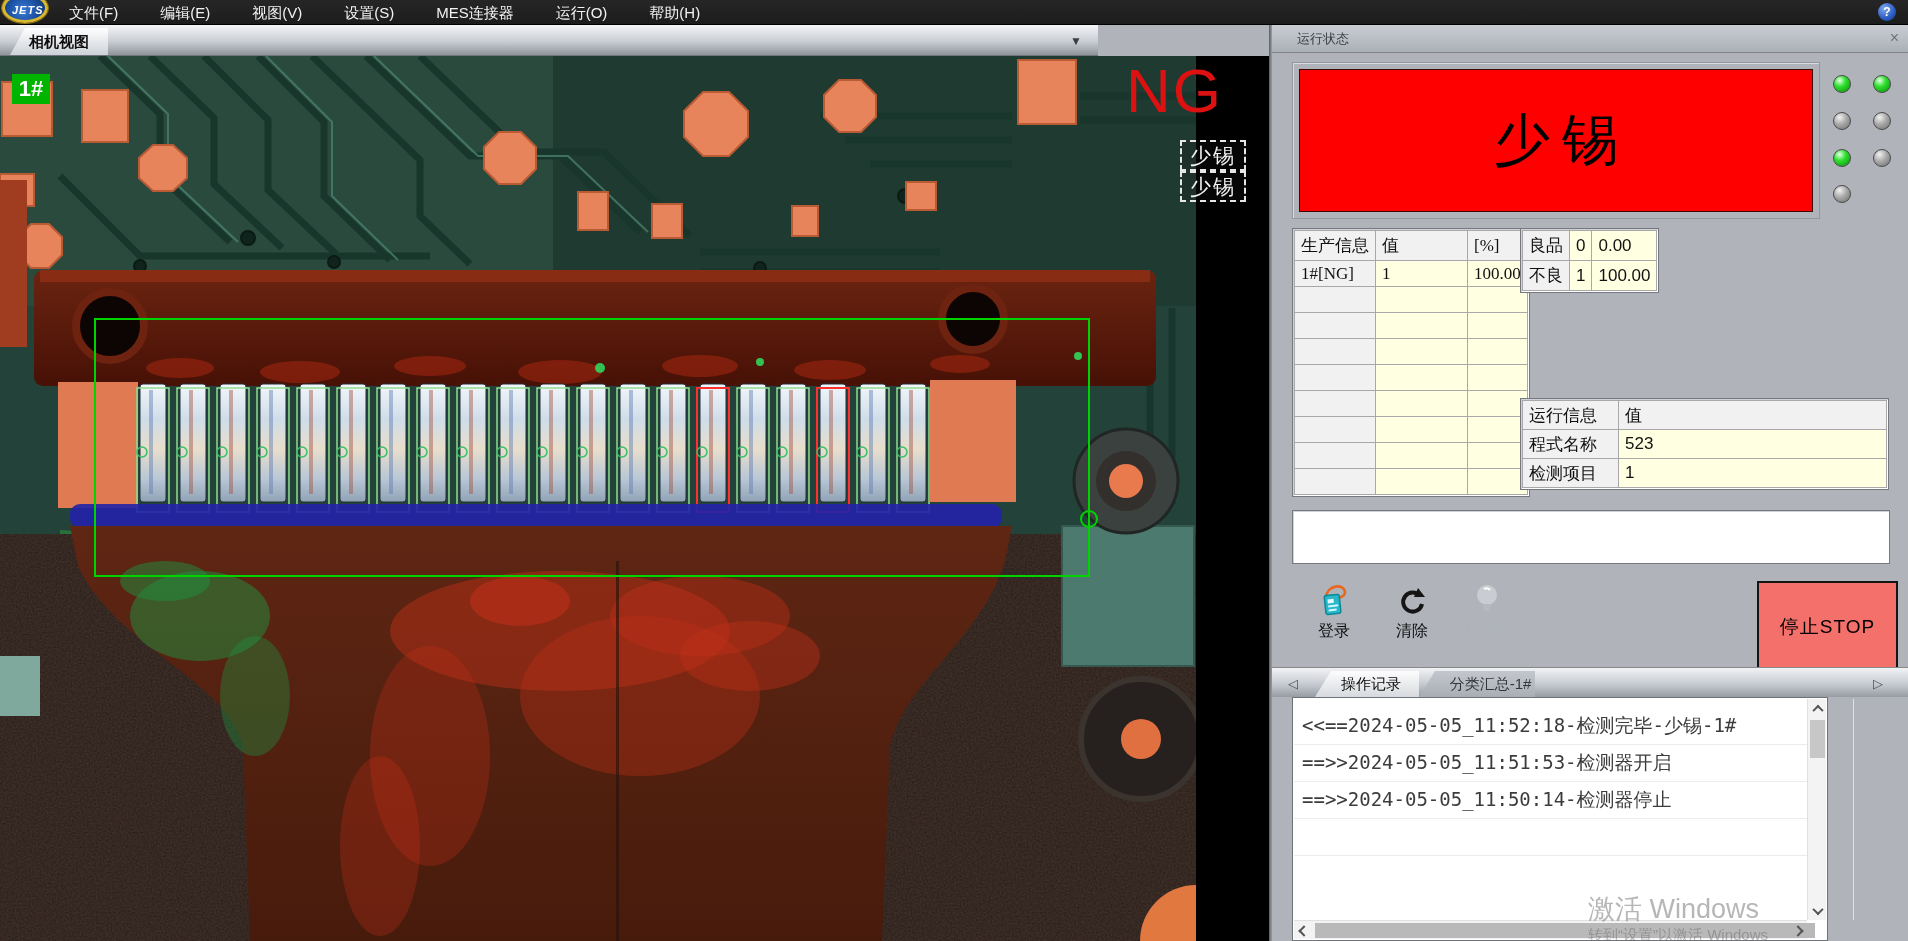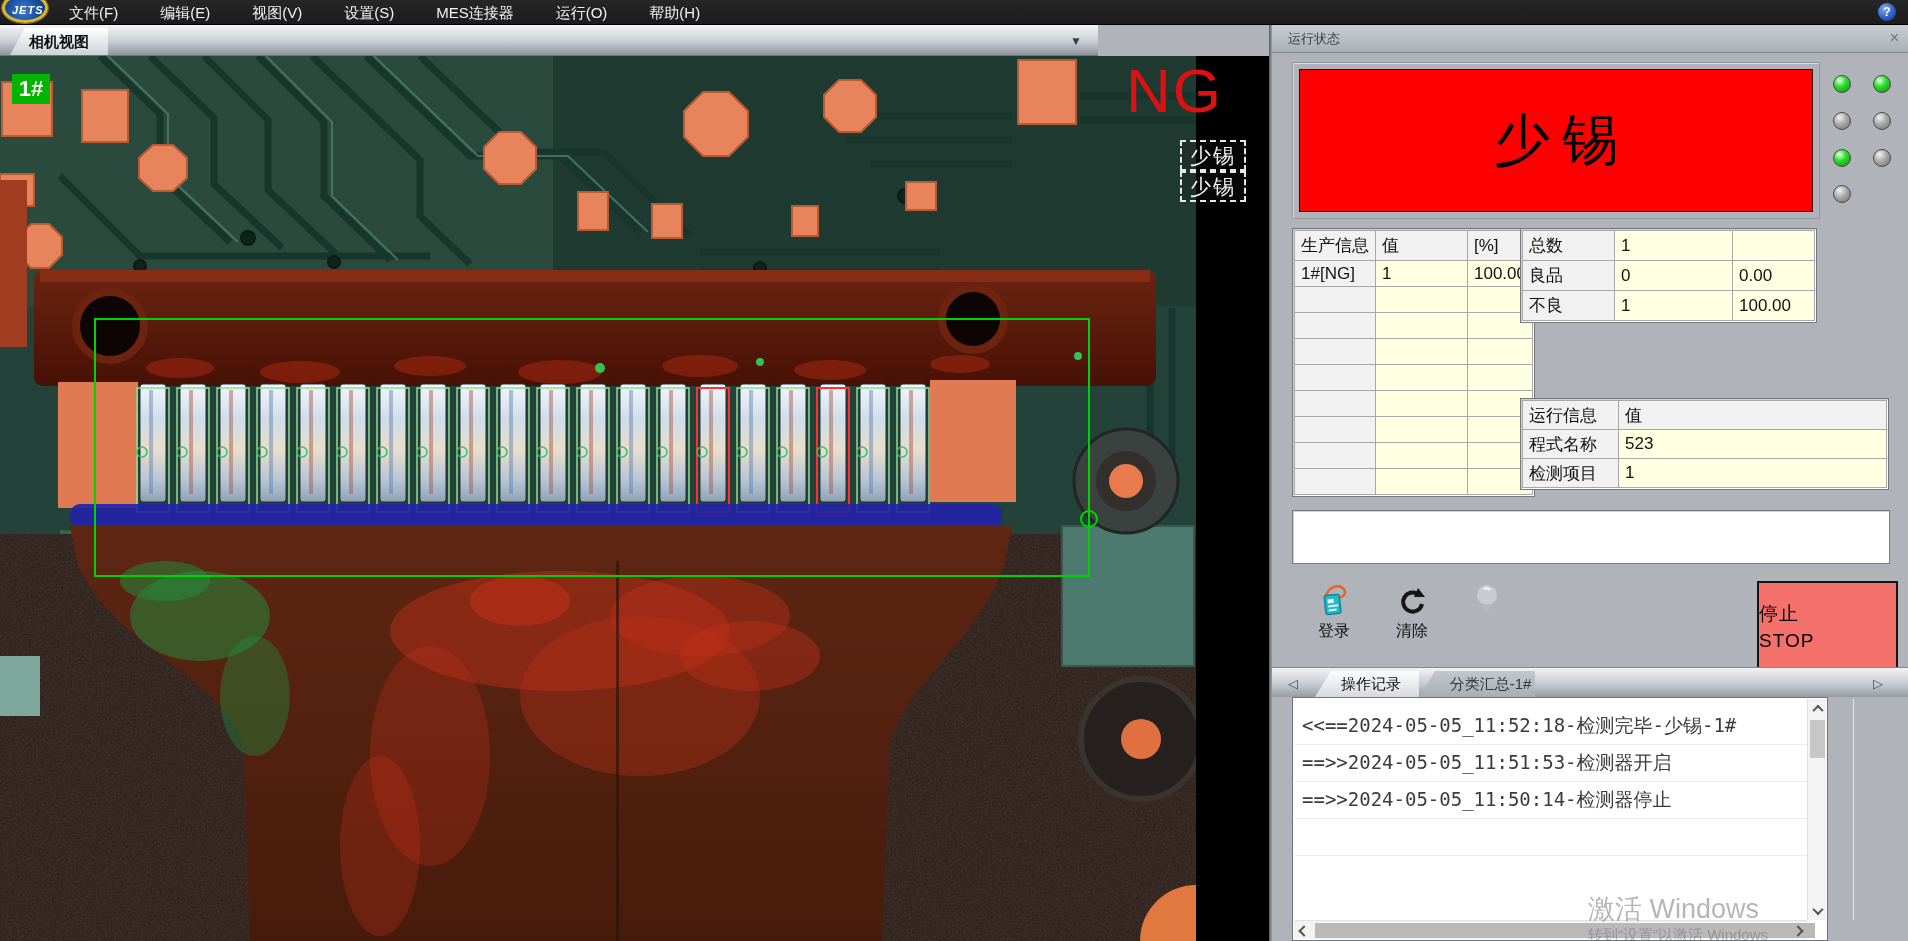--- a/index.html
+++ b/index.html
@@ -59,7 +59,7 @@
   .right-panel{ position:absolute; left:1272px; top:25px; width:636px; height:916px; }
   .panel-title{
     position:relative; height:28px; background:linear-gradient(#c9cdd3,#aab0b7);
-    border-bottom:1px solid #80858c; font-size:13px; color:#3a3d42; line-height:28px; padding-left:16px;
+    border-bottom:1px solid #80858c; font-size:13px; color:#3a3d42; line-height:28px; padding-left:25px;
   }
   .panel-close{ position:absolute; right:9px; top:0; font-size:16px; color:#6f7378; line-height:26px; }
   .panel-body{ position:relative; width:636px; height:888px; background:#b0b4ba; overflow:hidden; }

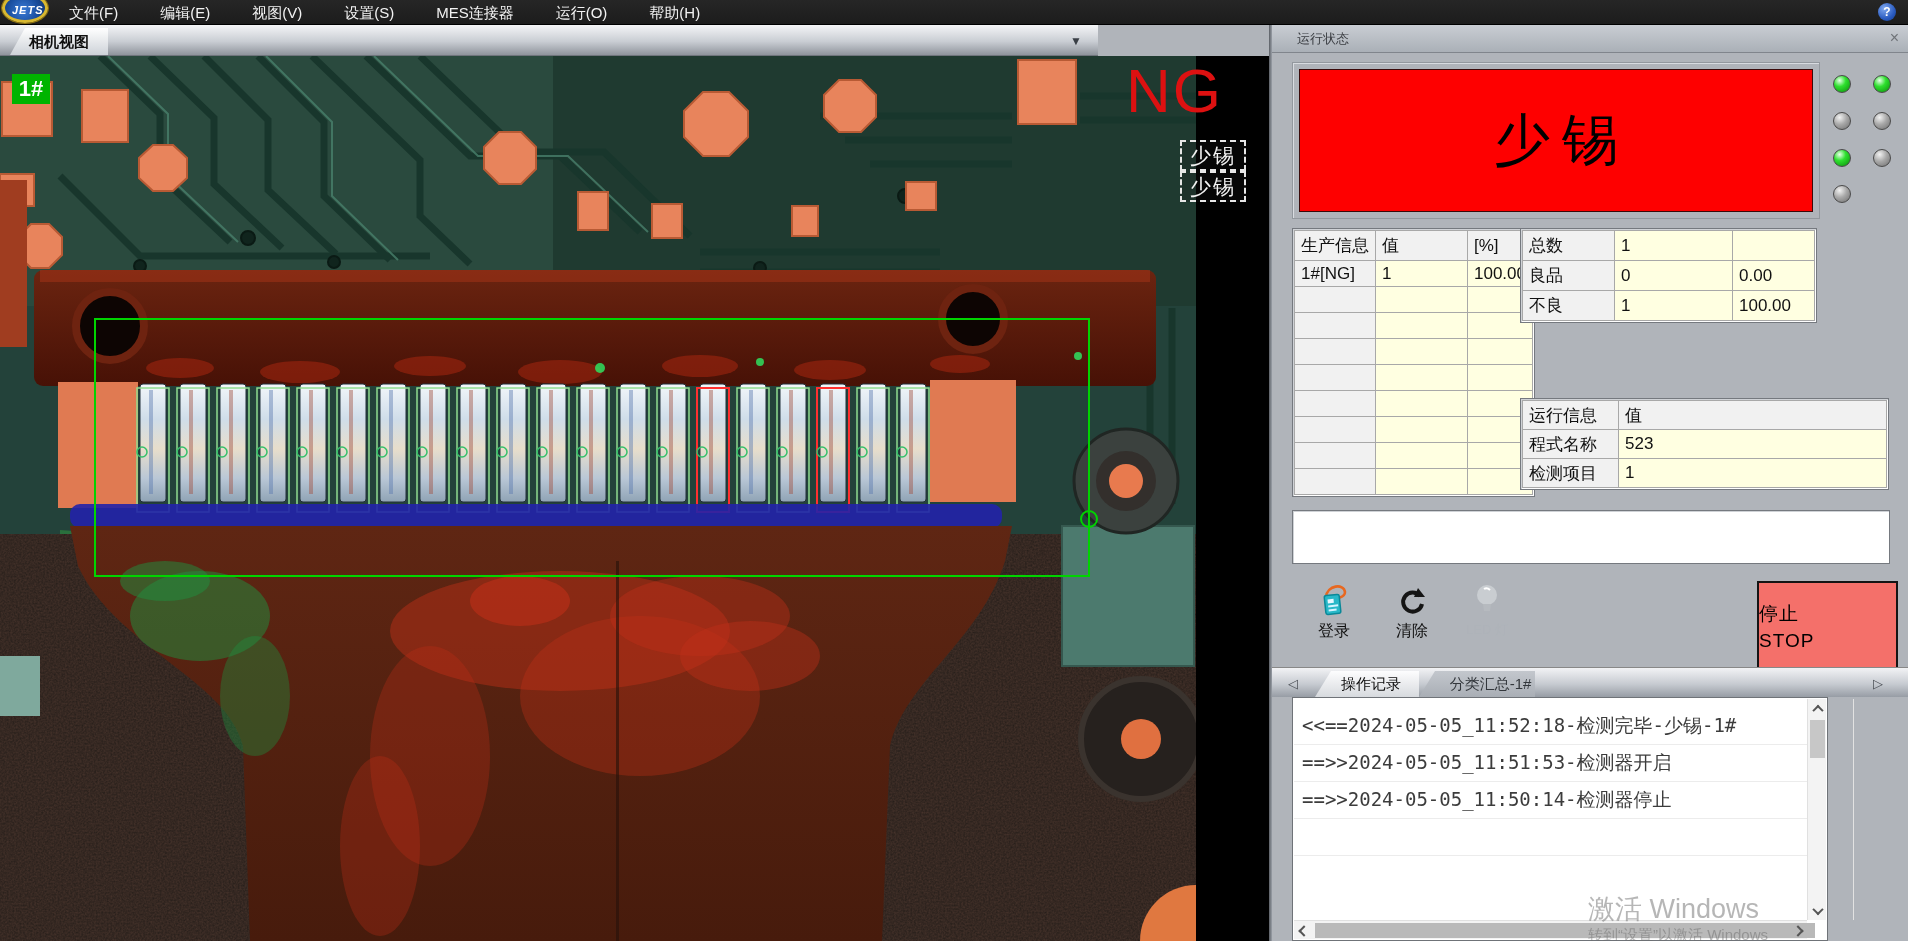--- a/index.html
+++ b/index.html
@@ -415,7 +415,7 @@
       <span class="light gray" style="left:601px;top:96px;"></span>
       <span class="light gray" style="left:561px;top:132px;"></span>
 
-      <div class="tbl-wrap" style="left:20px;top:175px;">
+      <div class="tbl-wrap" style="left:20px;top:175px;font-family:Liberation Serif, serif;">
         <table class="prod-tbl">
           <tbody>
               <tr class="hrow">

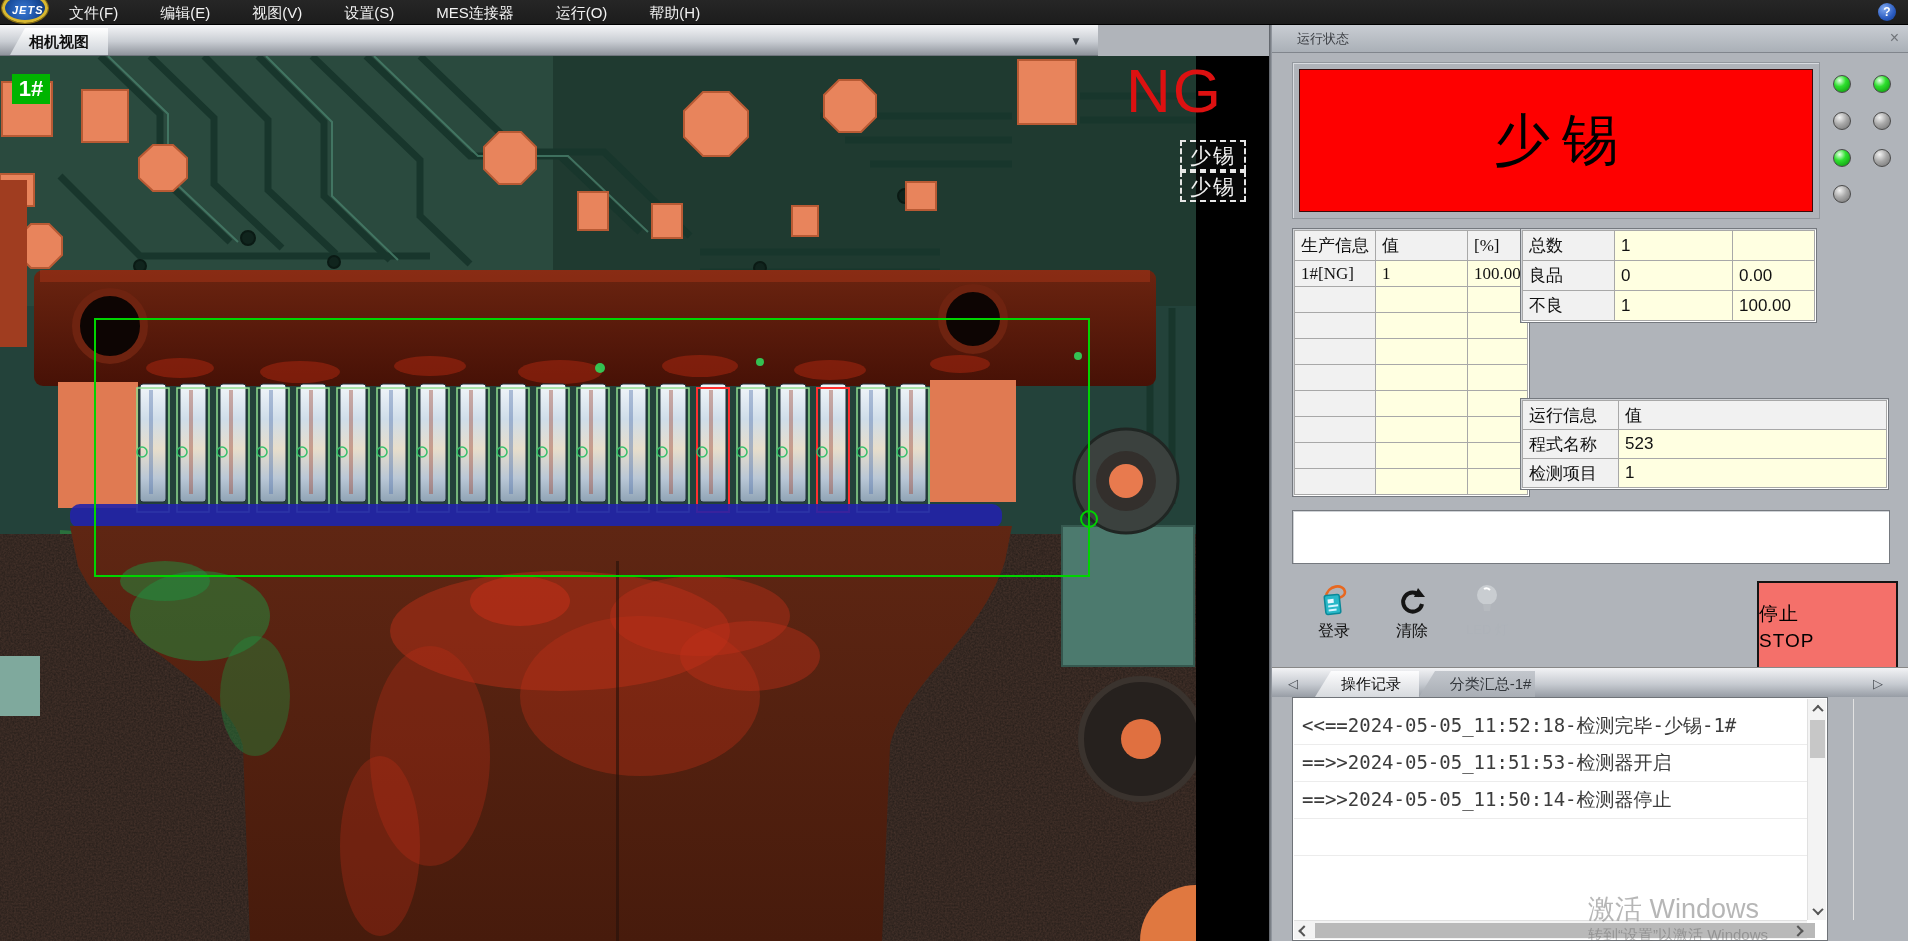--- a/index.html
+++ b/index.html
@@ -475,11 +475,6 @@
       <div class="tbl-wrap" style="left:248px;top:175px;">
         <table class="stats-tbl">
           <tbody>
-              <tr>
-                <td class="lbl" style="width:92px;">总数</td>
-                <td class="val" style="width:118px;">1</td>
-                <td class="val" style="width:82px;"></td>
-              </tr>
           <tr>
                 <td class="lbl">良品</td>
                 <td class="val">0</td>

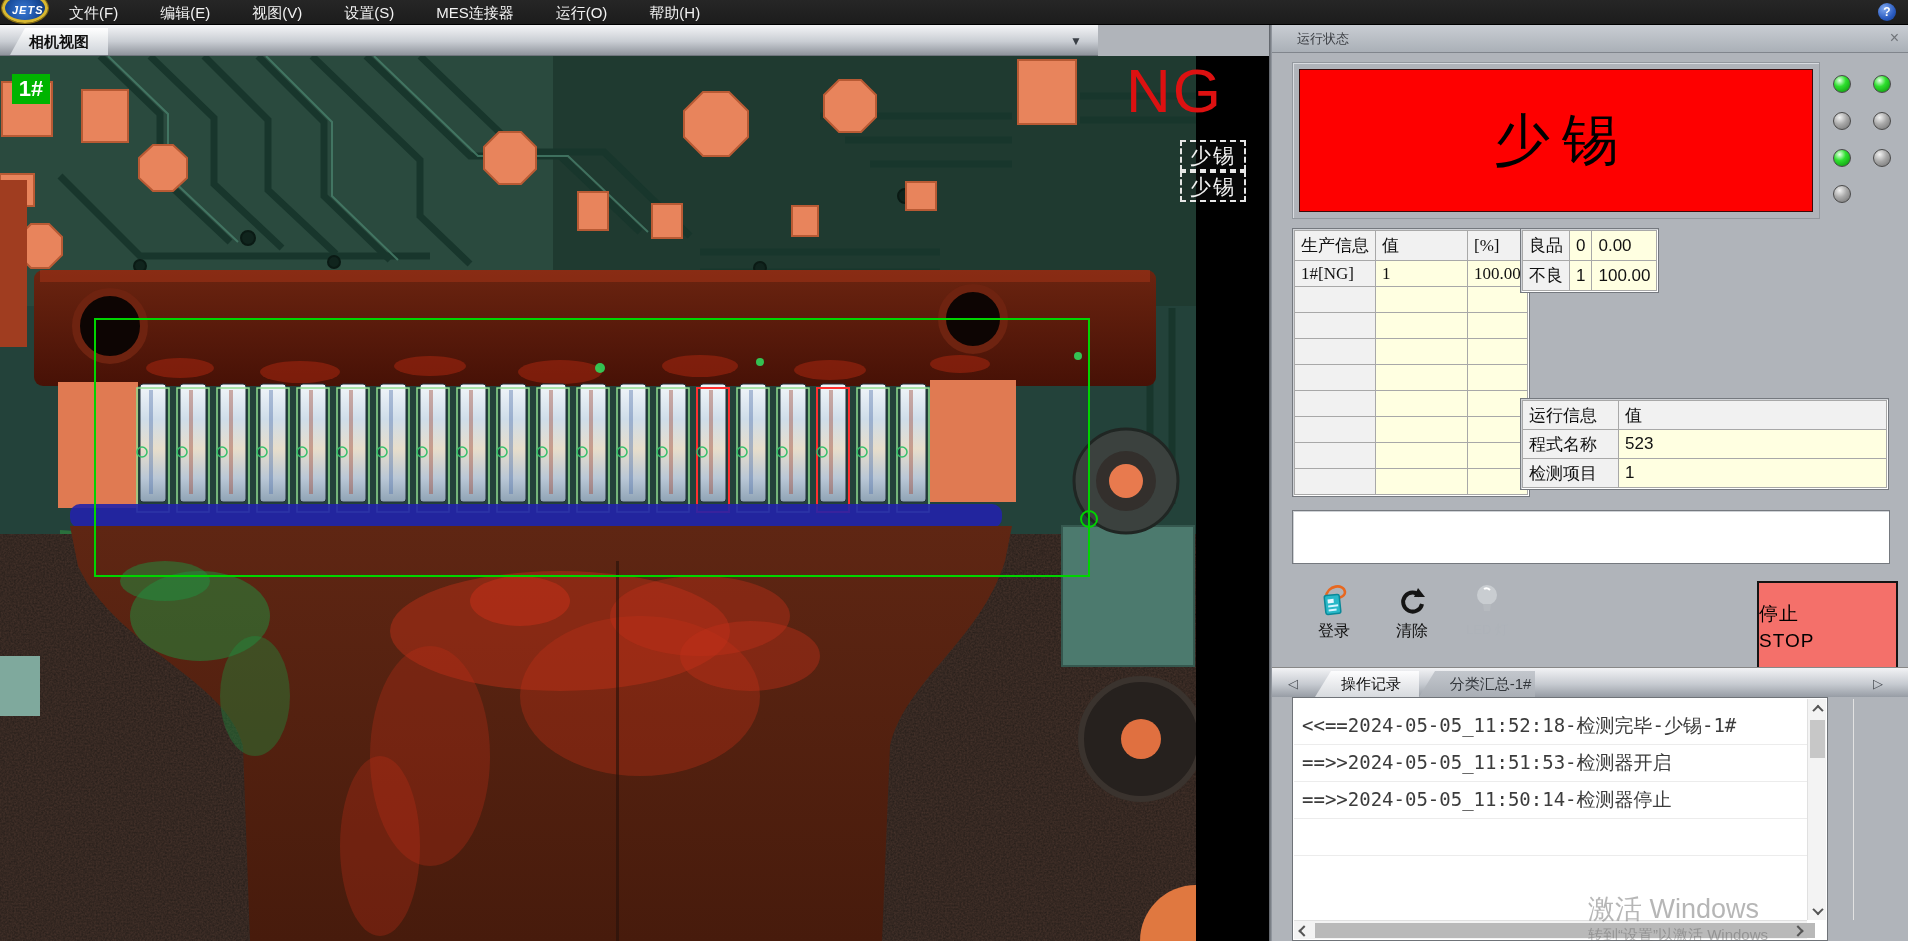--- a/index.html
+++ b/index.html
@@ -103,7 +103,7 @@
   .act-btn.disabled .cap{ color:#aeb3b9; font-size:13px; }
   .stop-btn{
     position:absolute; left:485px; top:528px; width:141px; height:93px; background:#f4706a;
-    border:2px solid #141414; display:flex; flex-direction:column; justify-content:center;
+    border:2px solid #141414; display:flex; flex-direction:row; align-items:center; justify-content:center;
     font-size:19px; color:#000; line-height:1.4; cursor:pointer; letter-spacing:1px;
   }
   

